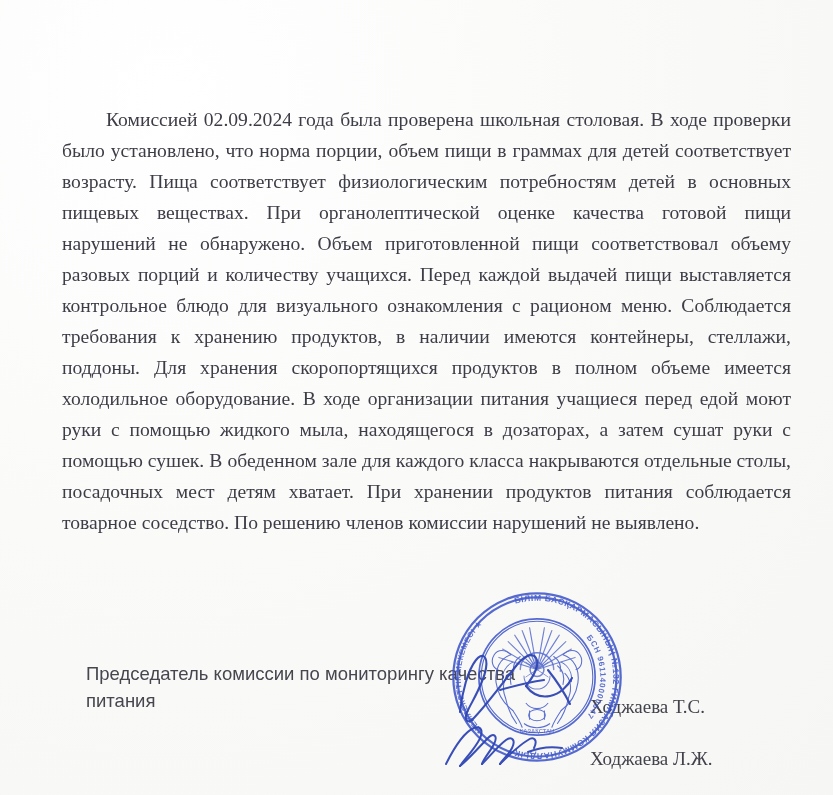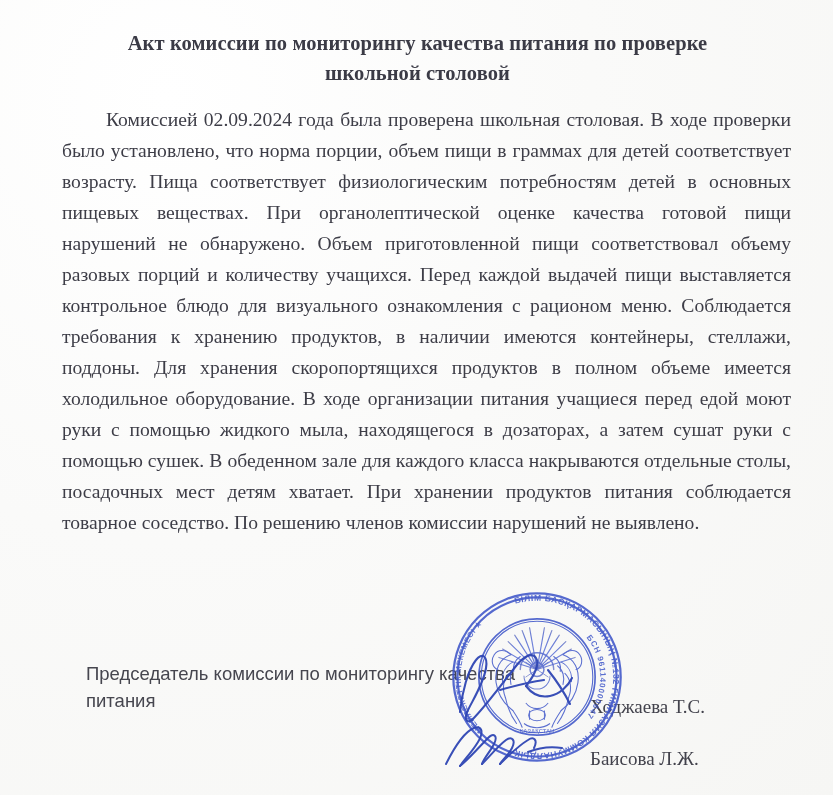--- a/index.html
+++ b/index.html
@@ -119,7 +119,6 @@
 
 <div class="sheet">
 
-  <div class="doc-title">Акт комиссии по мониторингу качества питания по проверке школьной столовой</div>
 
   <div class="doc-body">Комиссией 02.09.2024 года была проверена школьная столовая. В ходе проверки было установлено, что норма порции, объем пищи в граммах для детей соответствует возрасту. Пища соответствует физиологическим потребностям детей в основных пищевых веществах. При органолептической оценке качества готовой пищи нарушений не обнаружено. Объем приготовленной пищи соответствовал объему разовых порций и количеству учащихся. Перед каждой выдачей пищи выставляется контрольное блюдо для визуального ознакомления с рационом меню. Соблюдается требования к хранению продуктов, в наличии имеются контейнеры, стеллажи, поддоны. Для хранения скоропортящихся продуктов в полном объеме имеется холодильное оборудование. В ходе организации питания учащиеся перед едой моют руки с помощью жидкого мыла, находящегося в дозаторах, а затем сушат руки с помощью сушек. В обеденном зале для каждого класса накрываются отдельные столы, посадочных мест детям хватает. При хранении продуктов питания соблюдается товарное соседство. По решению членов комиссии нарушений не выявлено.</div>
 

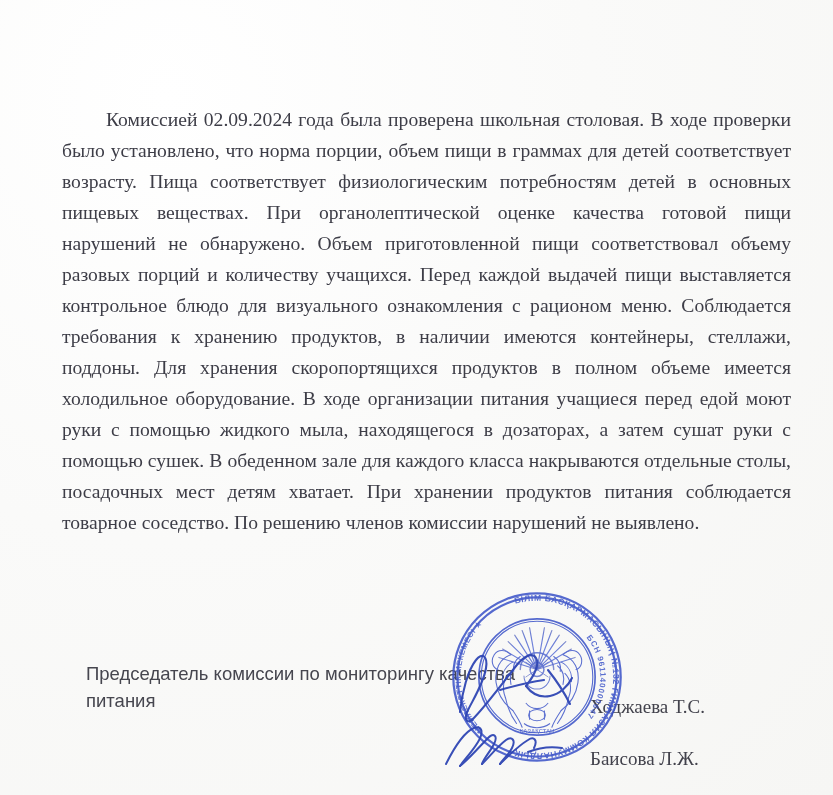--- a/index.html
+++ b/index.html
@@ -130,7 +130,7 @@
     </div>
 
     <div class="sign-row second">
-      <div class="sign-name">Баисова Л.Ж.</div>
+      <div class="sign-name">Ходжаева Л.Ж.</div>
     </div>
 
   </div>

